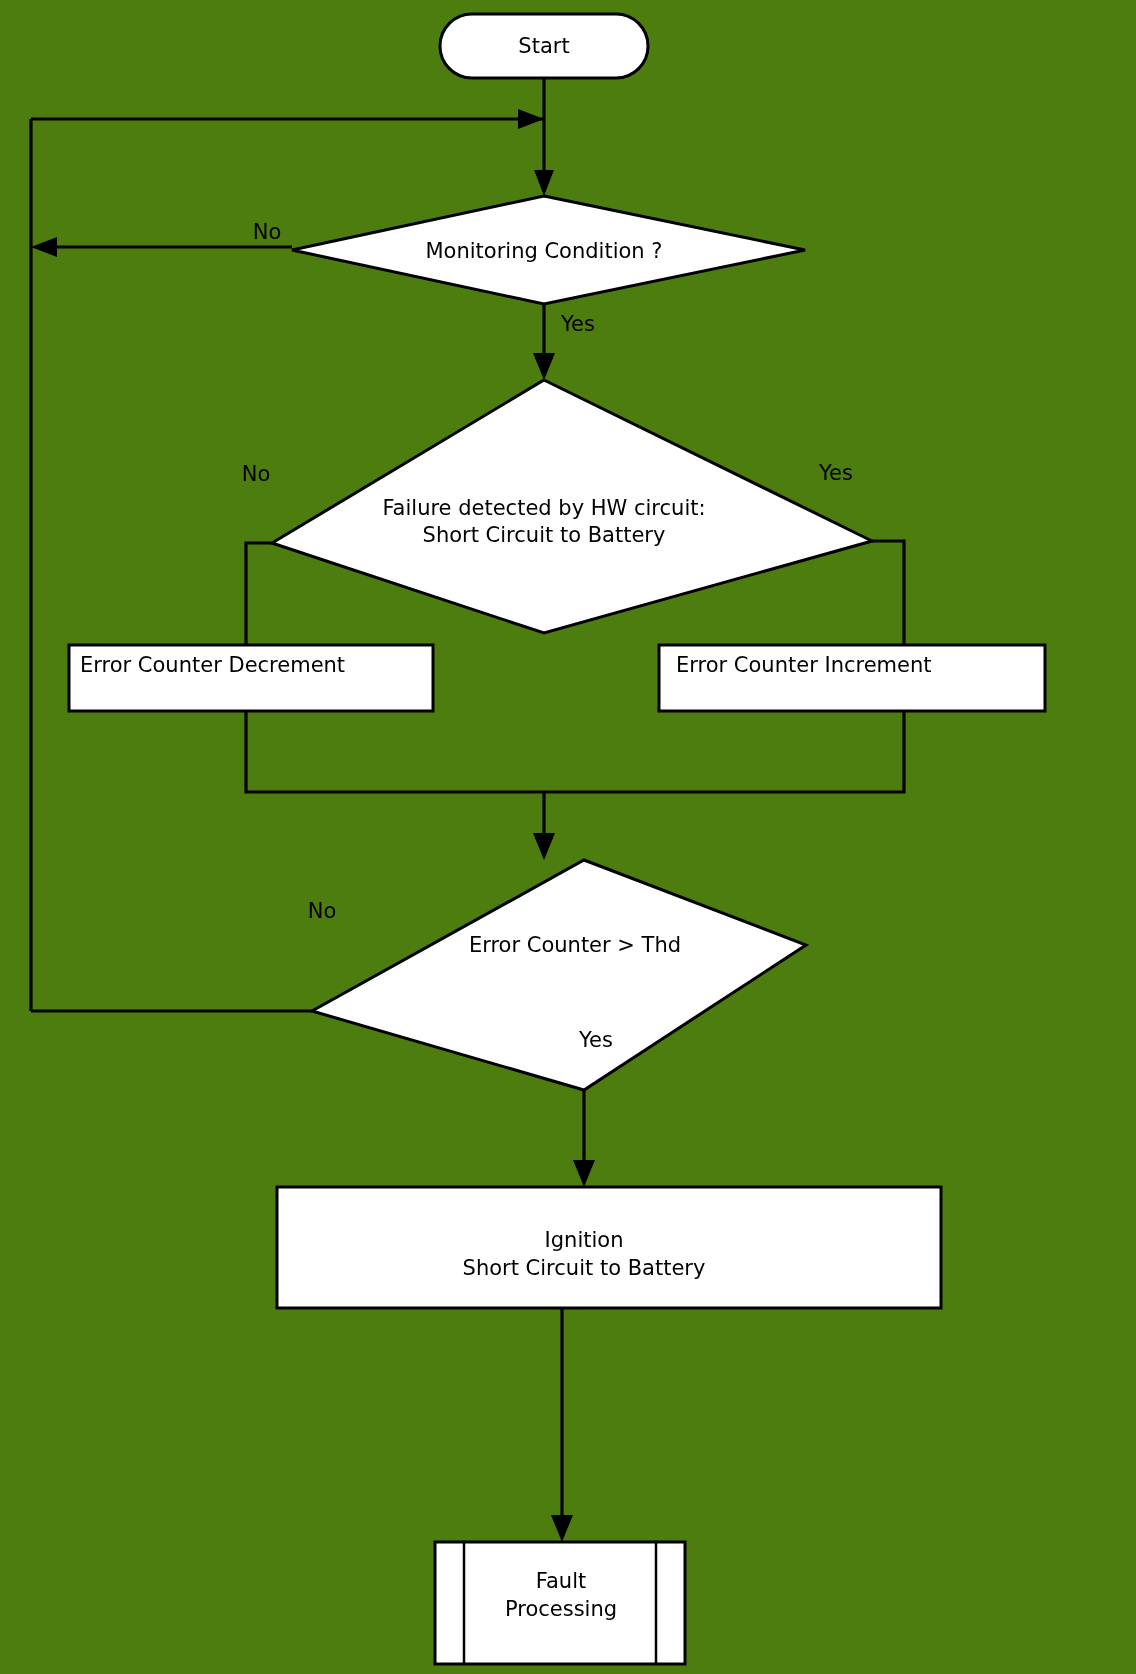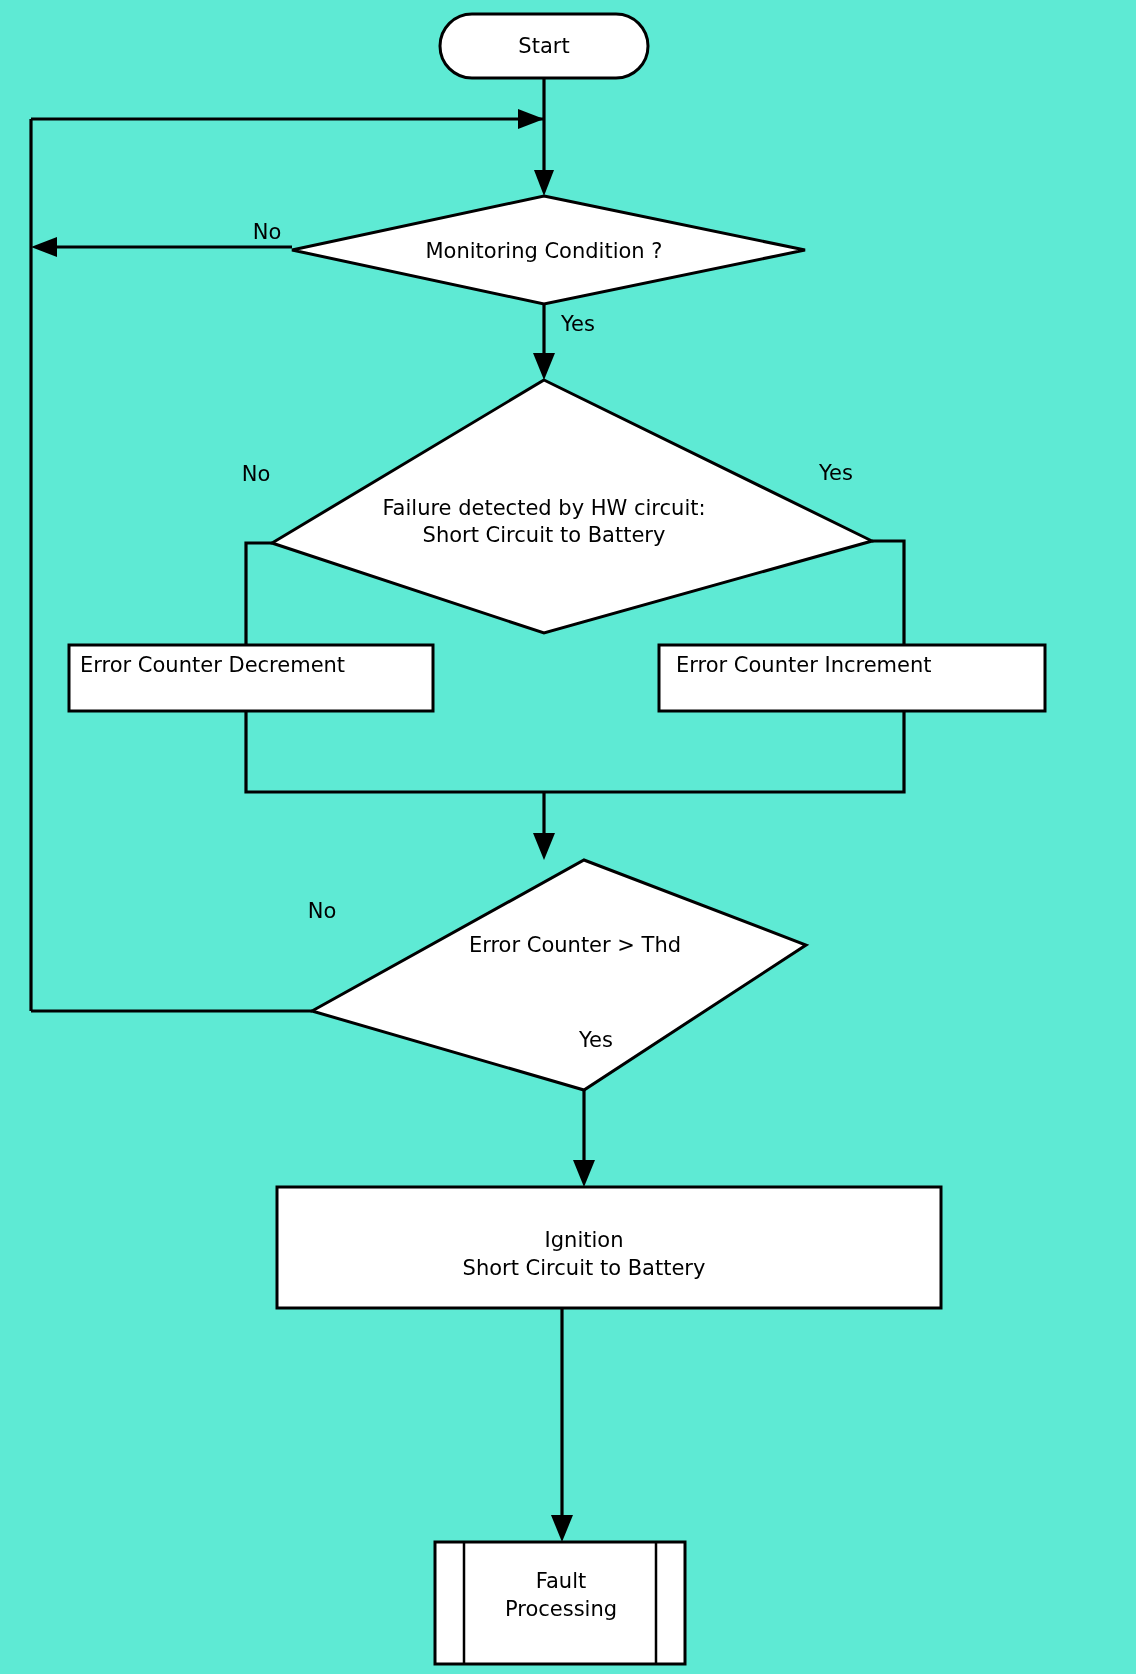--- a/index.html
+++ b/index.html
@@ -14,7 +14,7 @@
     position: relative;
     width: 1136px;
     height: 1674px;
-    background: #5eead4;
+    background: #4d7c0f;
     overflow: hidden;
   }
   svg.fc {

